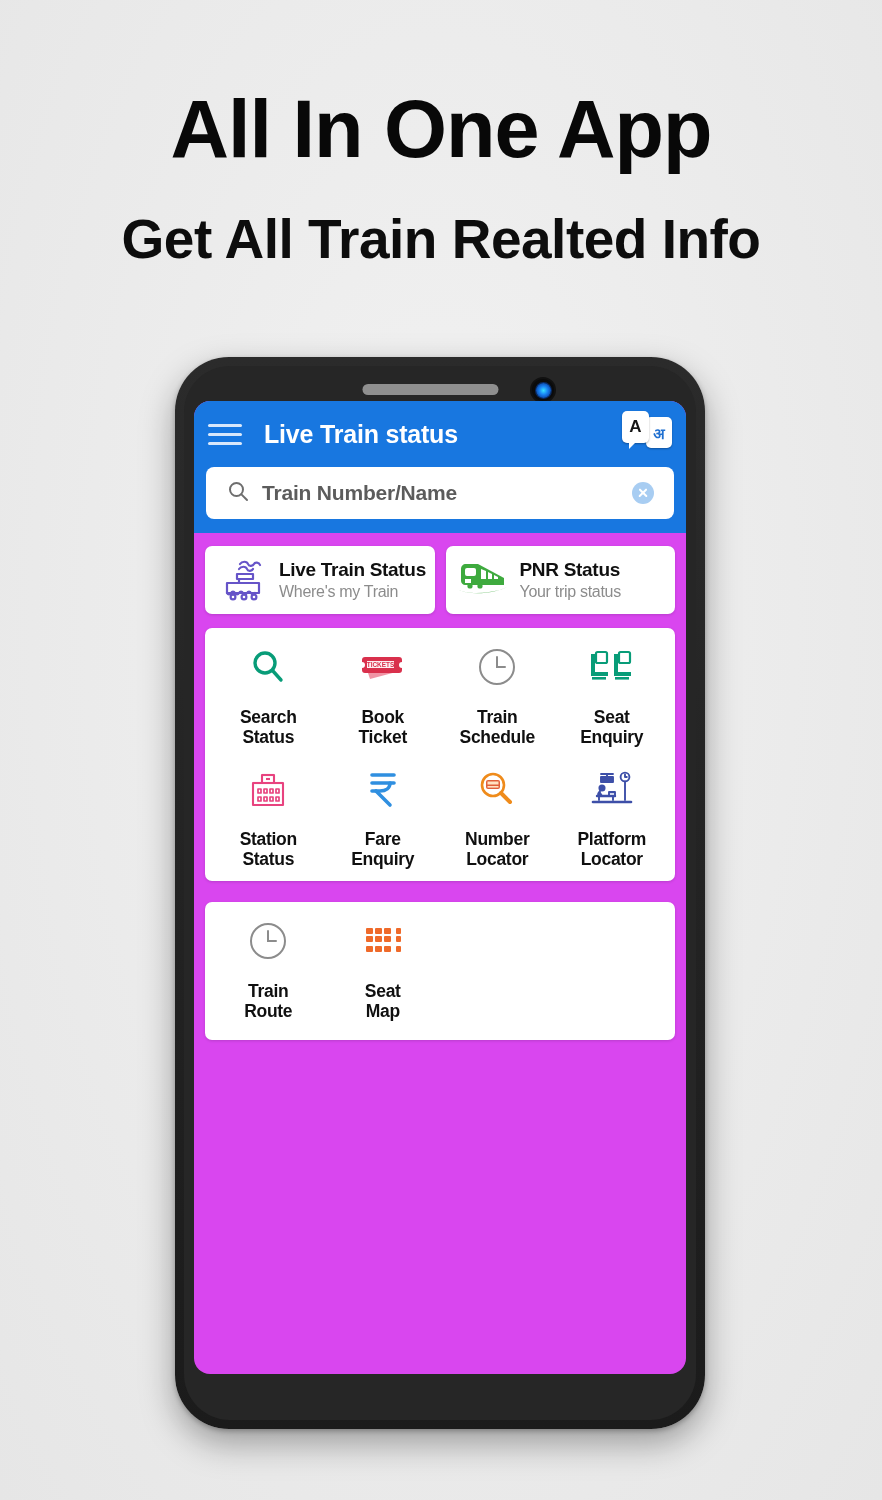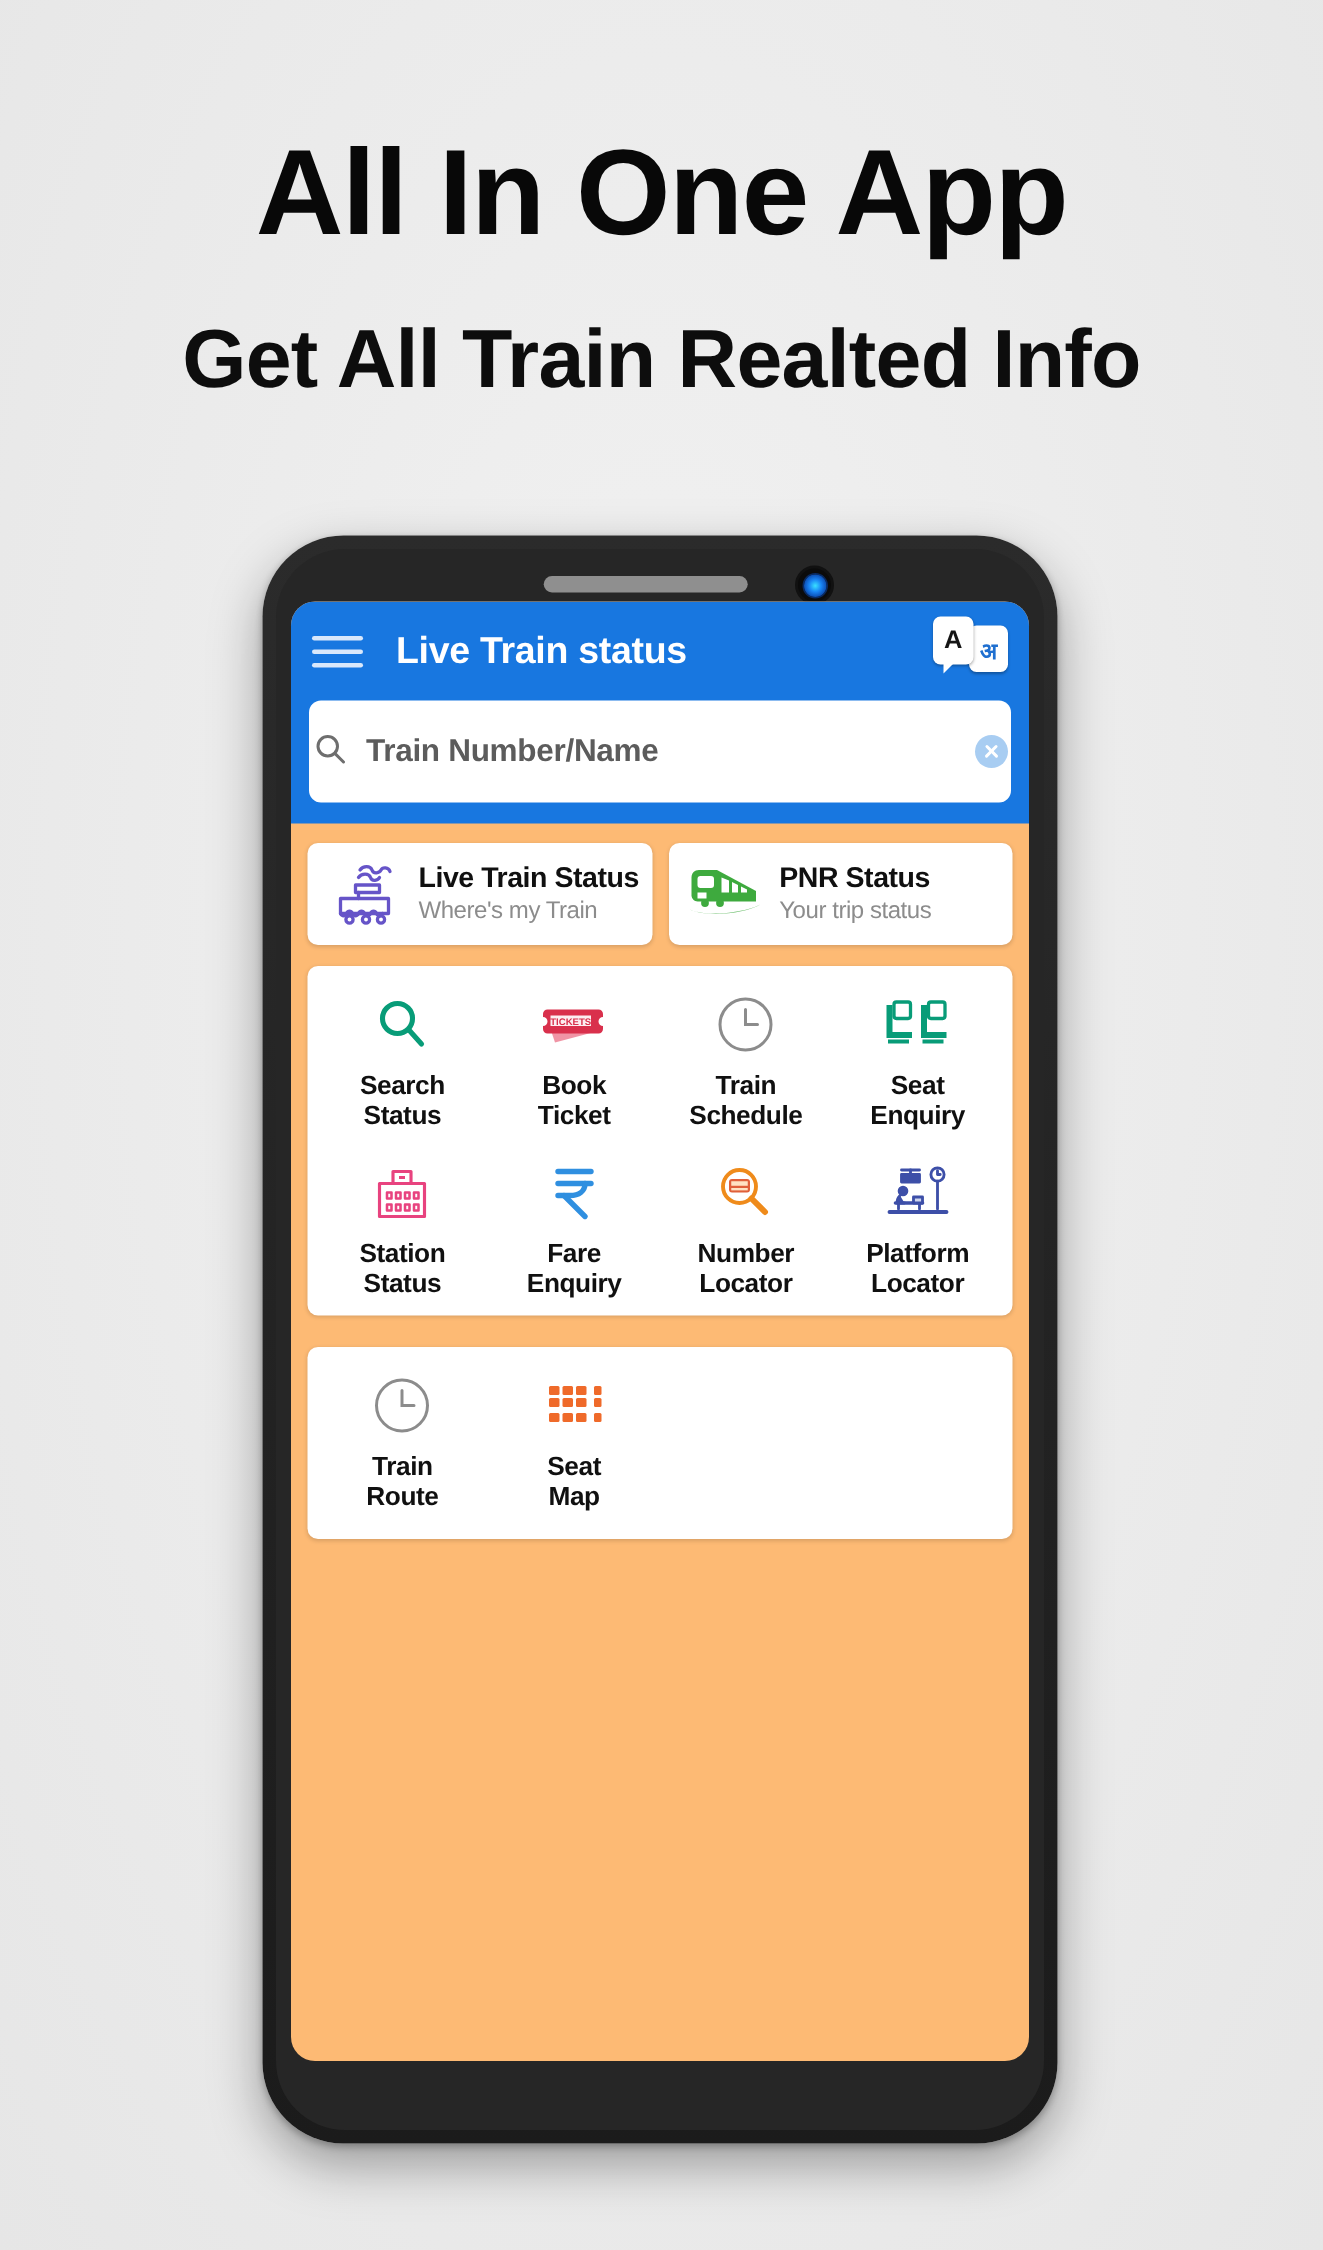--- a/index.html
+++ b/index.html
@@ -61,7 +61,7 @@
   }
   .screen {
     width:100%; height:100%;
-    background:#fdba74;
+    background:#d946ef;
     border-radius:16px;
     overflow:hidden;
     position:relative;

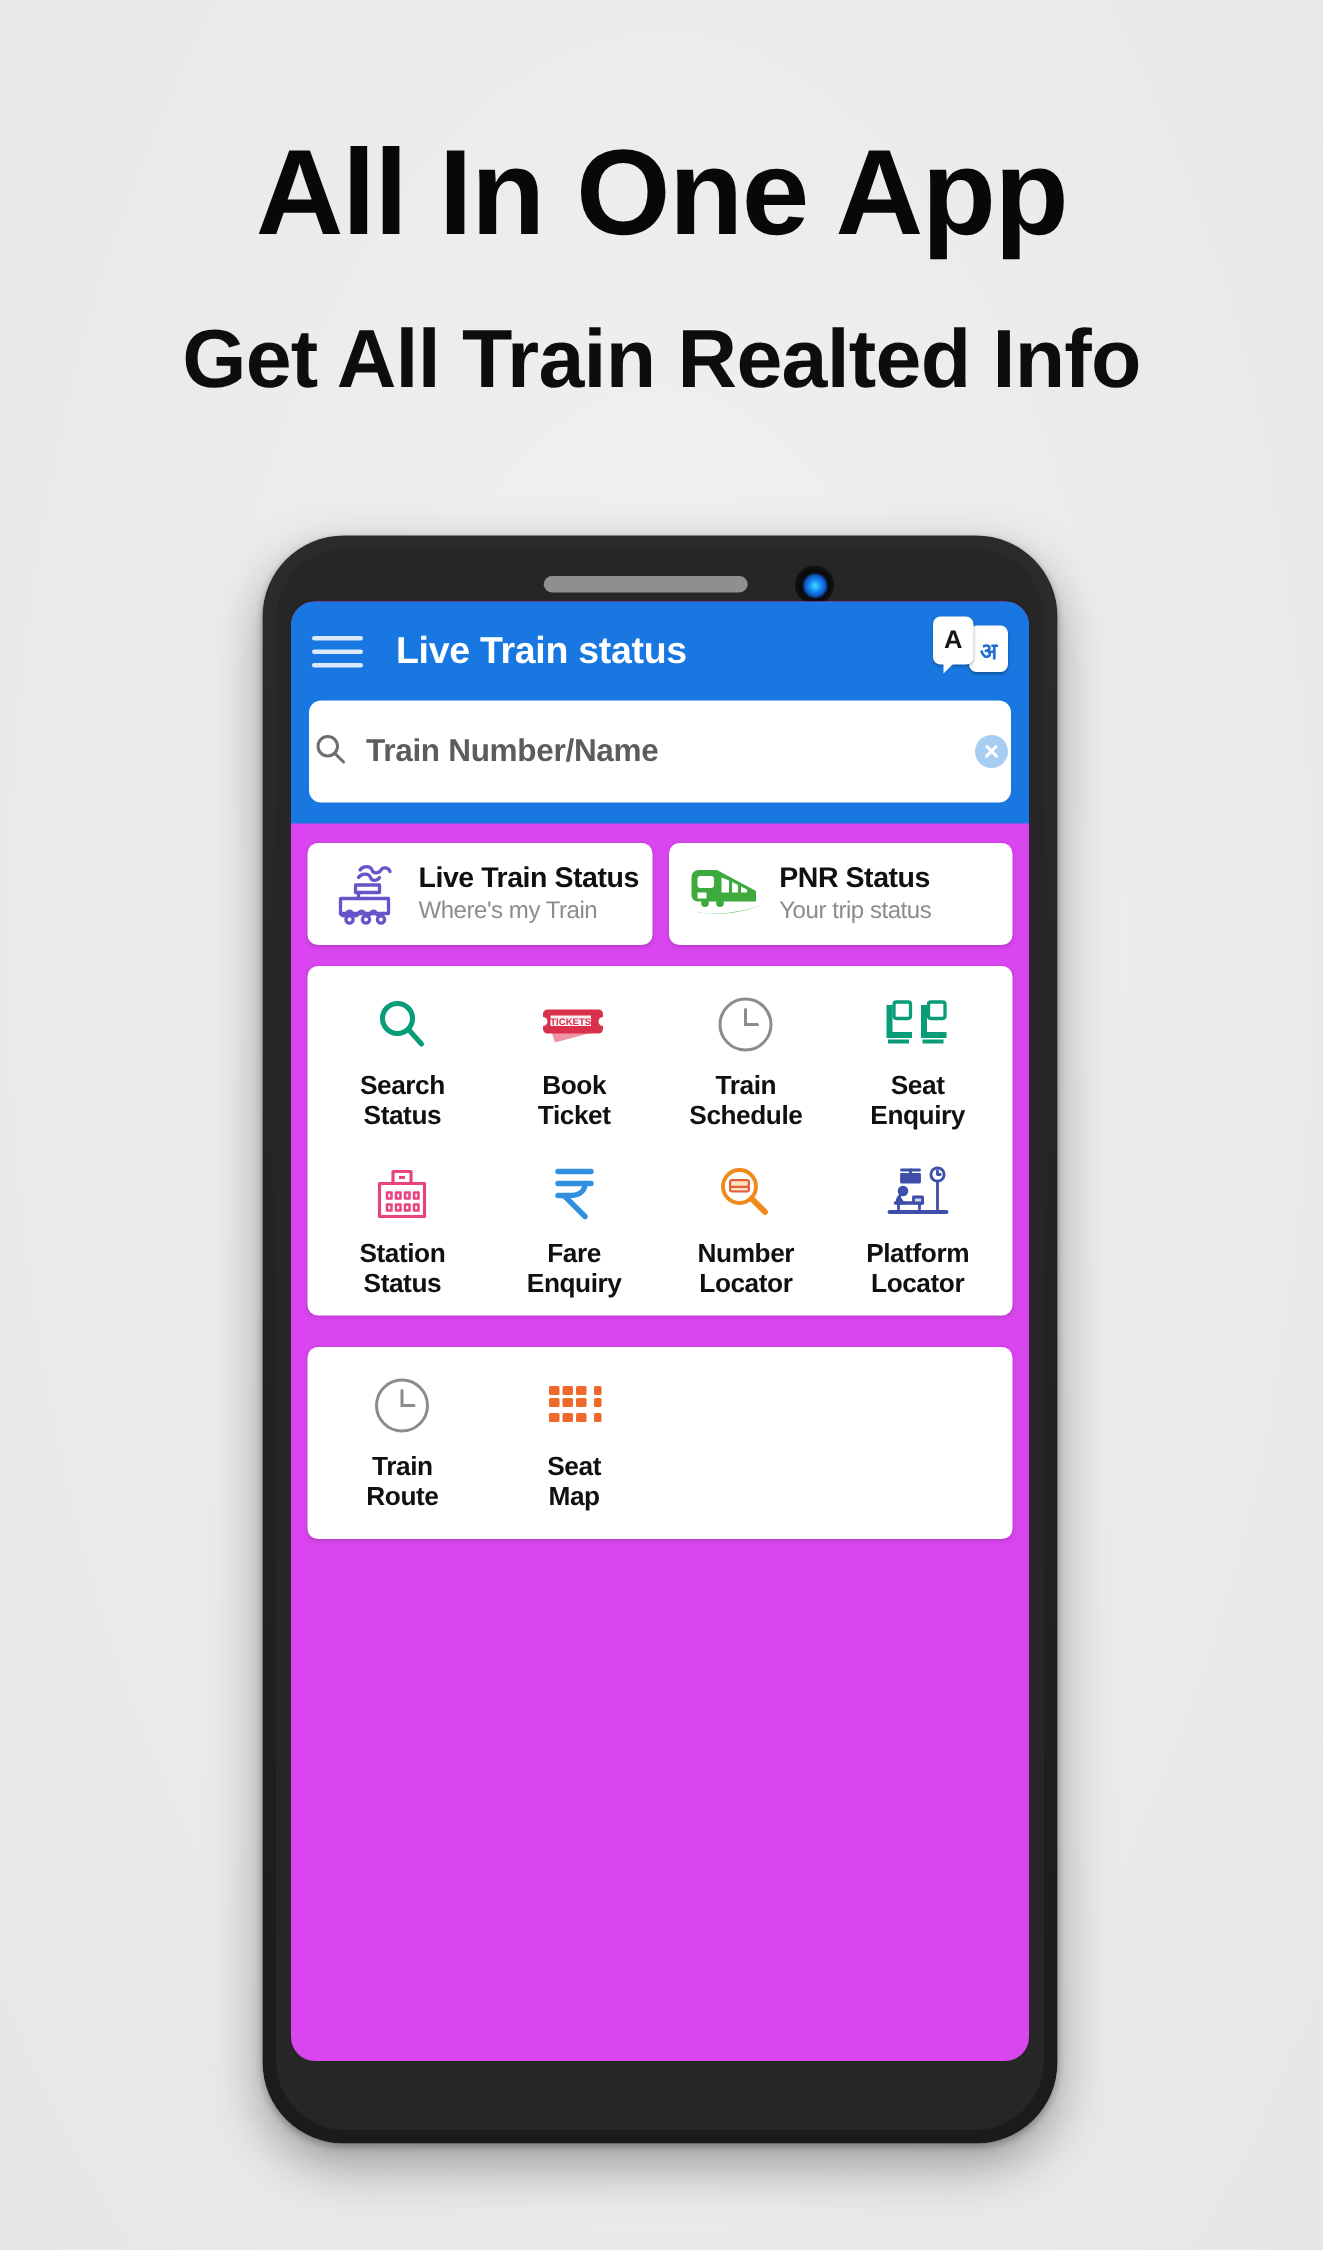--- a/index.html
+++ b/index.html
@@ -96,8 +96,8 @@
   
   .searchbar-wrap { padding:0 12px 2px 12px; }
   .searchbar {
-    background:#ffffff; border-radius:8px; height:68px;
-    display:flex; align-items:center; padding:0 2px; gap:12px;
+    background:#ffffff; border-radius:8px; height:52px;
+    display:flex; align-items:center; padding:0 20px; gap:12px;
   }
   .search-input-txt {
     flex:1; font-size:21px; font-weight:bold; color:#5c5c5c; letter-spacing:-0.2px;

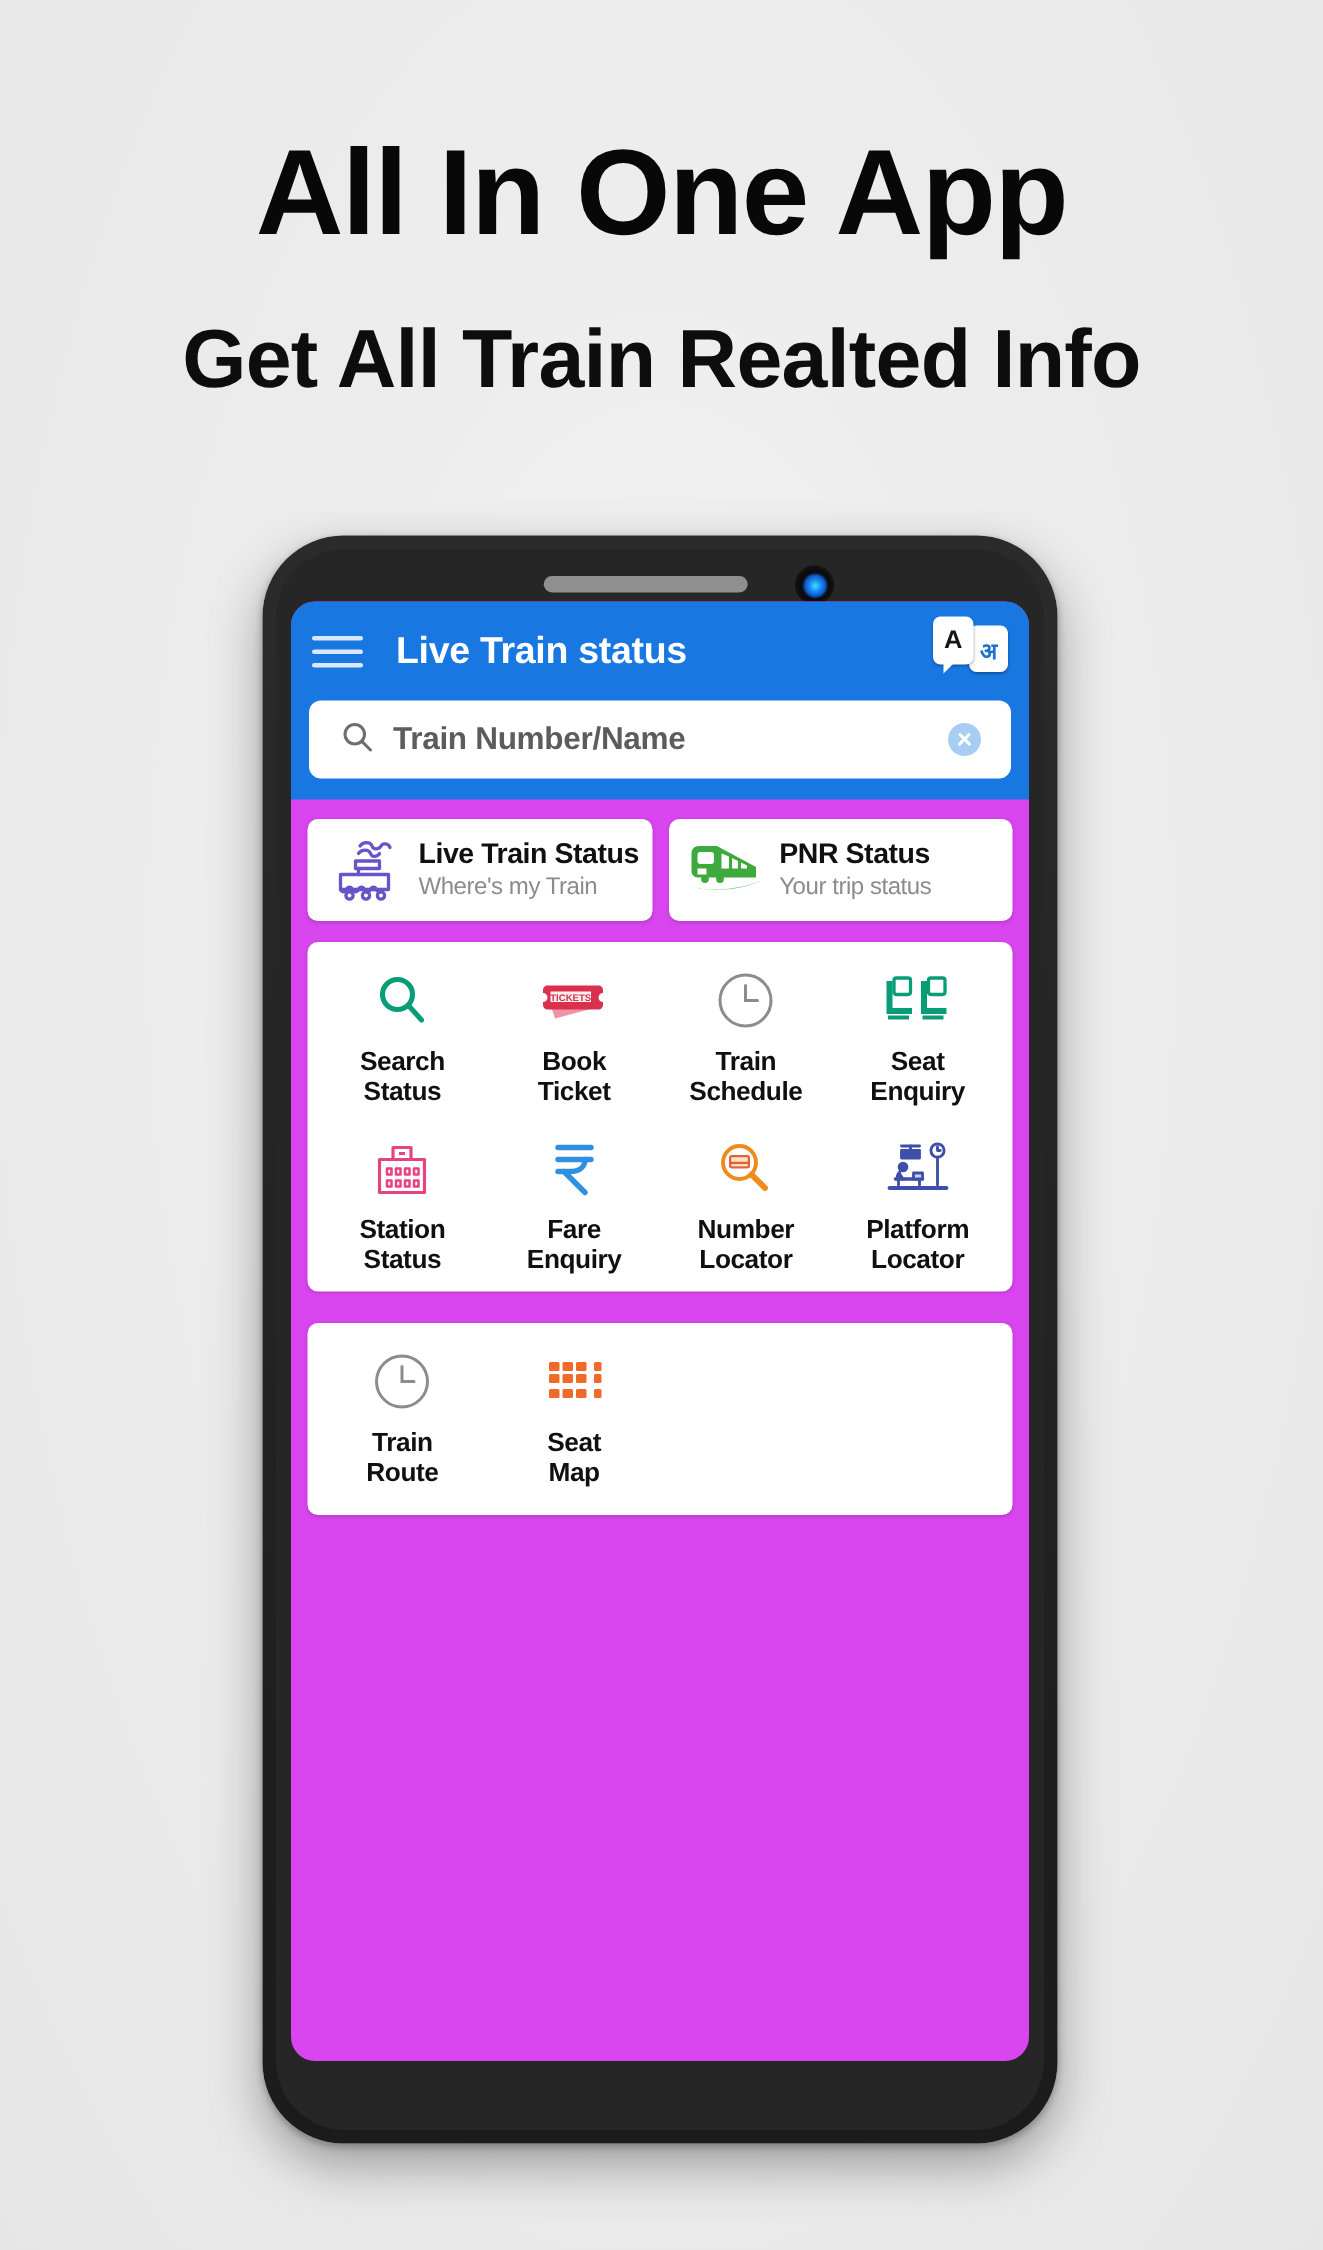--- a/index.html
+++ b/index.html
@@ -132,7 +132,7 @@
   .tile { display:flex; flex-direction:column; align-items:center; cursor:pointer; padding:2px 0; }
   .tile-icon { height:46px; display:flex; align-items:center; justify-content:center; }
   .tile-label {
-    margin-top:7px; font-size:17.5px; font-weight:bold; color:#101010;
+    margin-top:17px; font-size:17.5px; font-weight:bold; color:#101010;
     text-align:center; line-height:1.16; letter-spacing:-0.3px;
   }
   .bottom-card { margin-top:21px; padding:14px 6px 16px 6px; }

